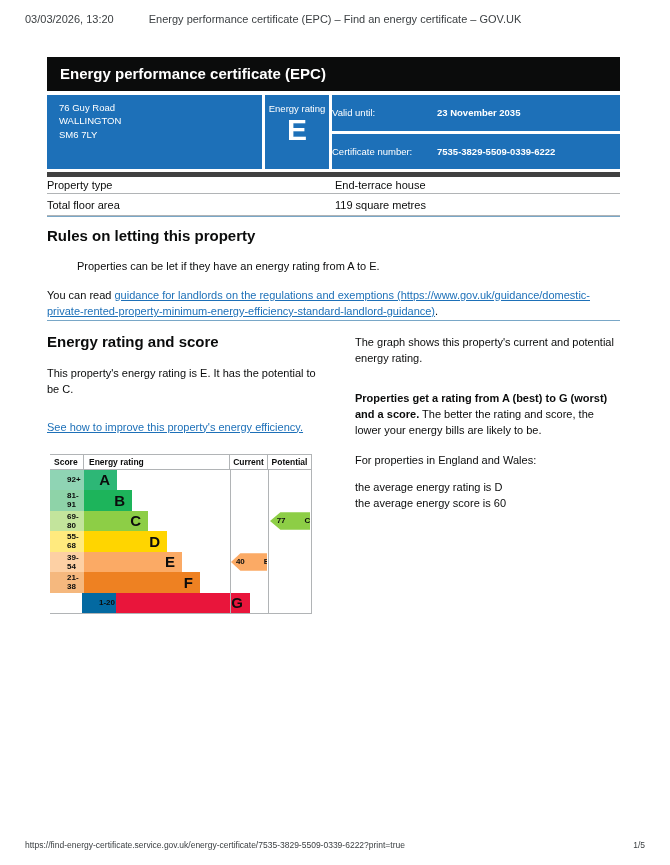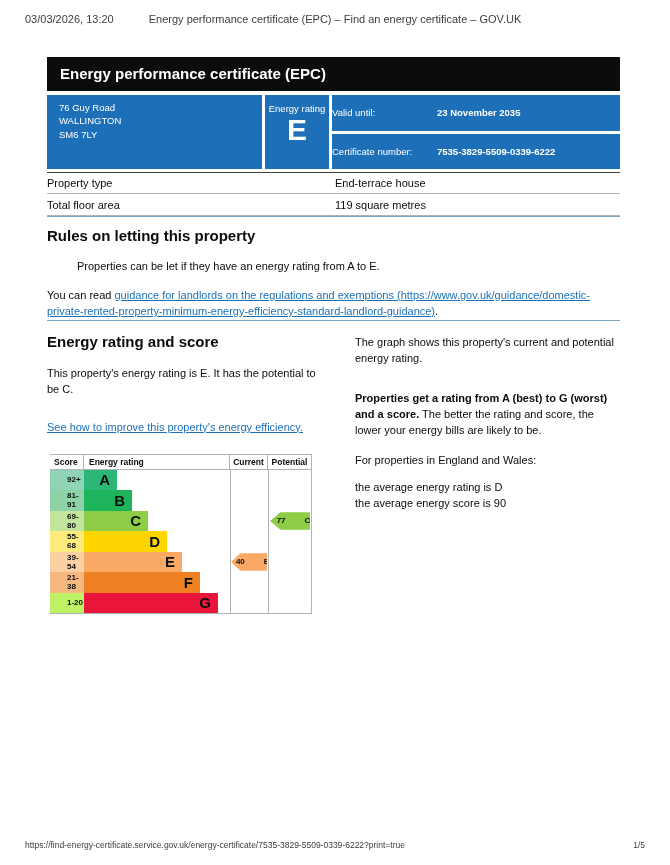--- a/index.html
+++ b/index.html
@@ -35,7 +35,7 @@
 
   .ptable { margin-top: 3px; font-size: 11px; }
   .trow { display: flex; align-items: center; height: 22px; border-bottom: 1px solid #b1b4b6; }
-  .trow:first-child { border-top: 1px solid #404040; }
+  .trow:first-child { border-top: 5px solid #404040; }
   .tlabel { width: 288px; }
   .tvalue { flex: 1; }
 

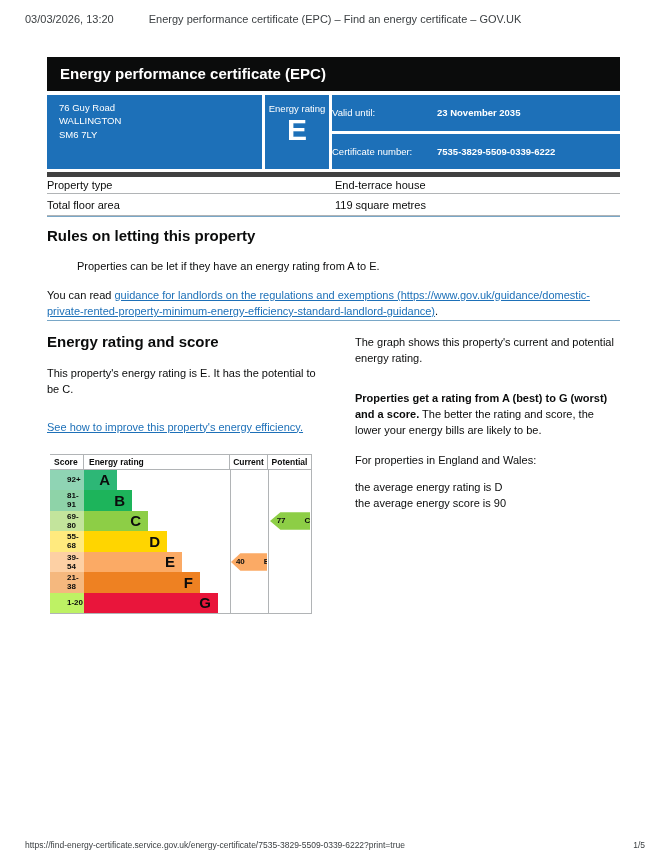--- a/index.html
+++ b/index.html
@@ -201,7 +201,7 @@
       <p class="rp1">The graph shows this property's current and potential energy rating.</p>
       <p class="rp2"><b>Properties get a rating from A (best) to G (worst) and a score.</b><span> The better the rating and score, the lower your energy bills are likely to be.</span></p>
       <p class="rp3">For properties in England and Wales:</p>
-      <p class="rp4"><span>the average energy rating is D</span><br><span>the average energy score is 90</span></p>
+      <p class="rp4"><span>the average energy rating is D</span><br><span>the average energy score is 60</span></p>
     </div>
   </div>
 

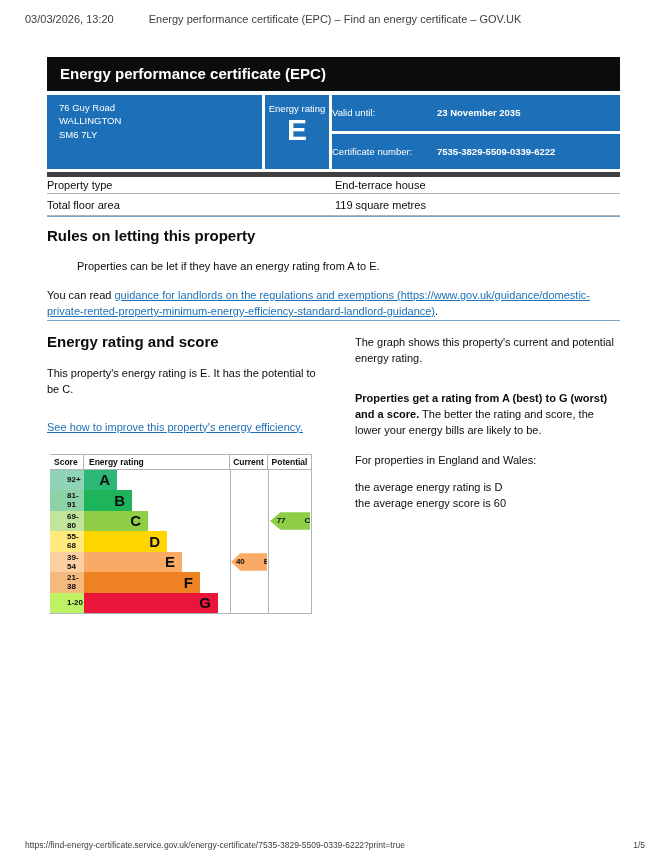--- a/index.html
+++ b/index.html
@@ -179,7 +179,7 @@
               <div class="band-bar" style="background: rgb(238, 129, 34); width: 116px;">F</div>
             </div>
             <div class="epc-row">
-              <div class="score-cell" style="background: #bef264;">1-20</div>
+              <div class="score-cell" style="background: #0369a1; margin-left: 32px;">1-20</div>
               <div class="band-bar" style="background: rgb(233, 21, 59); width: 134px;">G</div>
             </div>
             <div class="vline" style="left:180px"></div>

